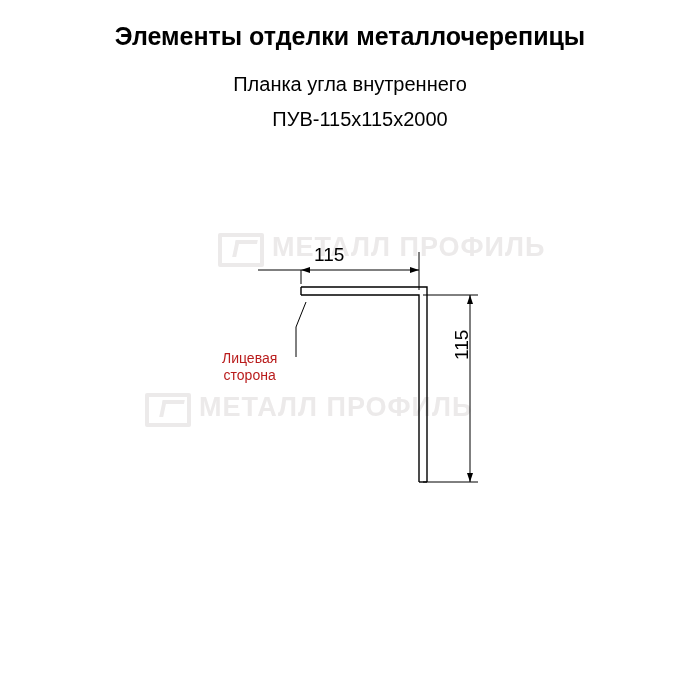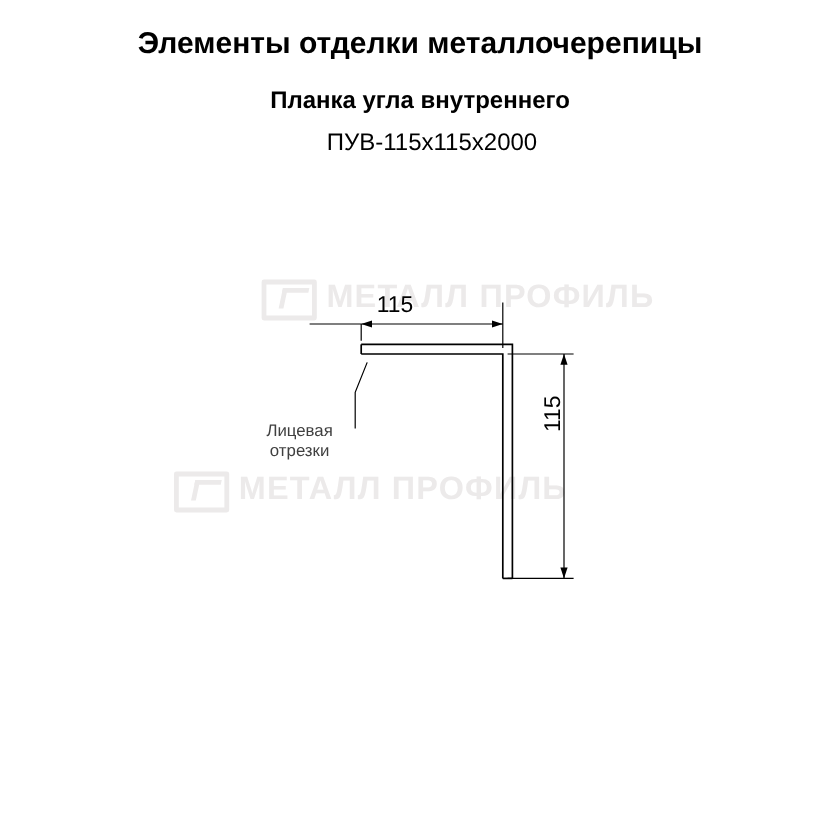--- a/index.html
+++ b/index.html
@@ -38,7 +38,7 @@
   }
   .title-sub {
     font-size: 20px;
-    font-weight: bold;
+    font-weight: normal;
     margin-top: 22px;
     color: #000000;
   }

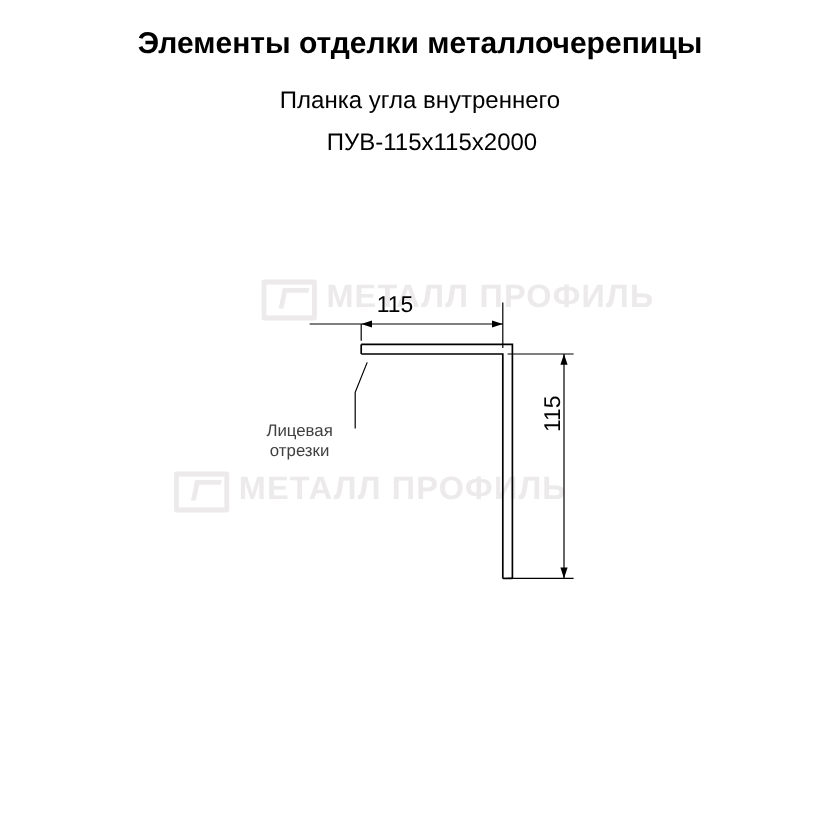--- a/index.html
+++ b/index.html
@@ -121,7 +121,7 @@
     font-size: 14px;
     line-height: 17px;
     text-align: center;
-    color: #404040;
+    color: #b91c1c;
     white-space: nowrap;
   }
 

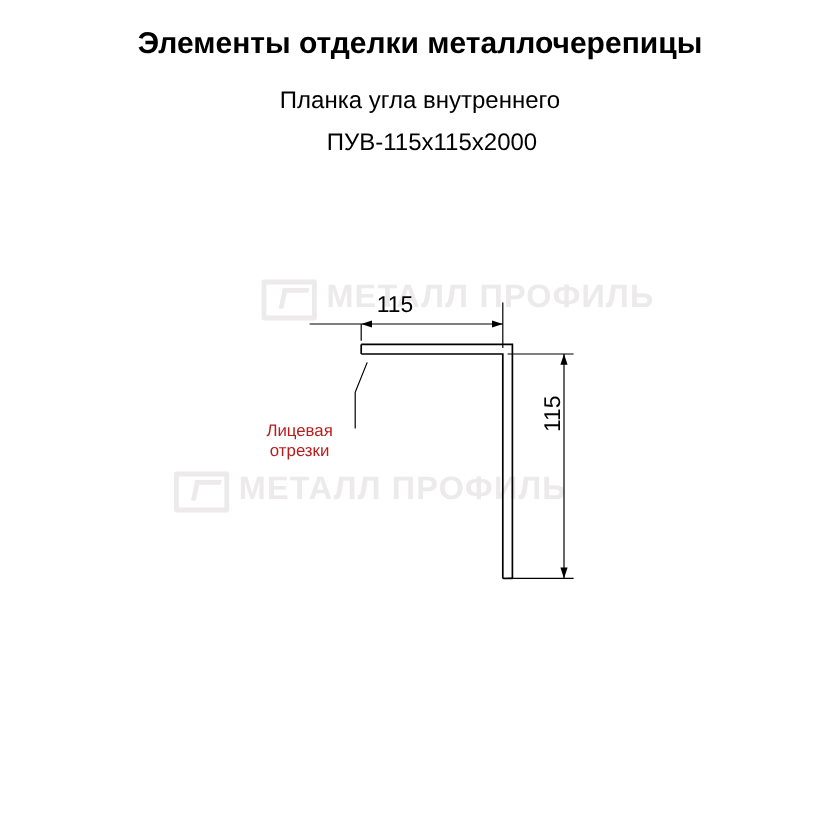--- a/index.html
+++ b/index.html
@@ -199,7 +199,7 @@
 
     <div class="face-label">
       <div>Лицевая</div>
-      <div>отрезки</div>
+      <div>сторона</div>
     </div>
   </div>
 

